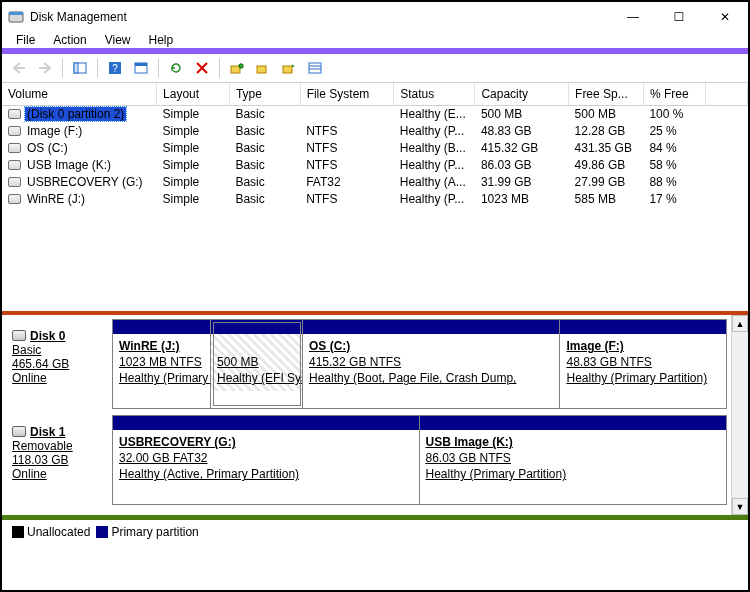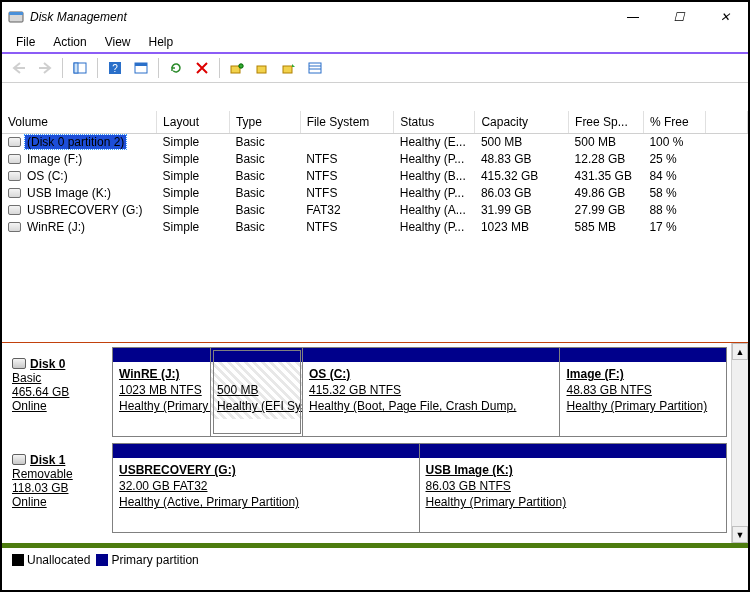--- a/index.html
+++ b/index.html
@@ -20,7 +20,6 @@
     height: 30px;
     padding: 0 0 0 6px;
     background: #fff;
-    font-style: italic;
   }
   .titlebar .app-icon {
     width: 16px; height: 16px; margin-right: 6px;

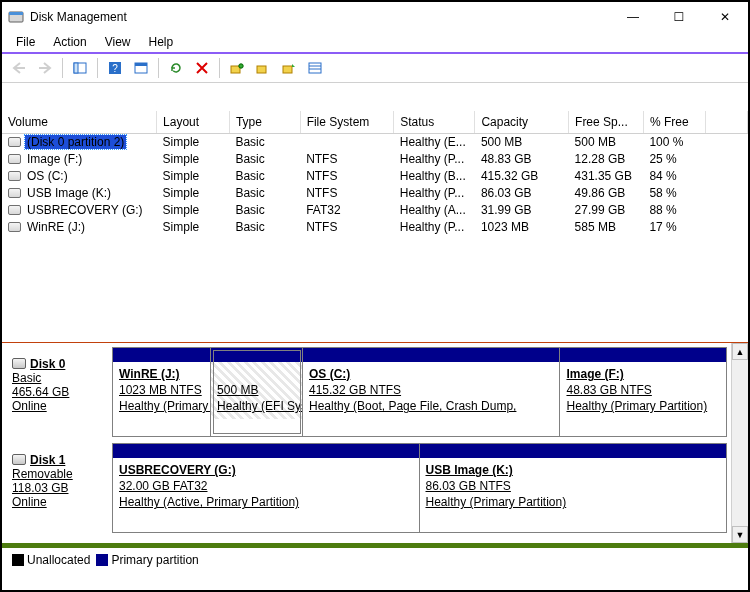--- a/index.html
+++ b/index.html
@@ -35,7 +35,7 @@
   .menubar {
     display: flex;
     padding: 2px 6px;
-    border-bottom: 2px solid #8b5cf6;
+    border-bottom: 6px solid #8b5cf6;
     gap: 2px;
     height: 22px;
     align-items:center;

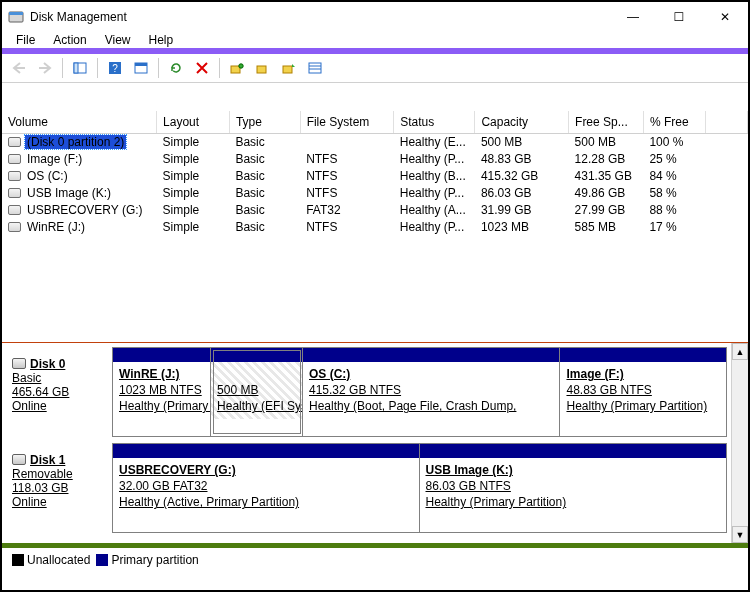--- a/index.html
+++ b/index.html
@@ -61,8 +61,7 @@
   .volumes {
     height: 232px;
     overflow: auto;
-    border-bottom: 1px solid #c2410c;
-    margin-top: 28px;
+    border-bottom: 4px solid #c2410c;
   }
   table.vol {
     width: 100%;

